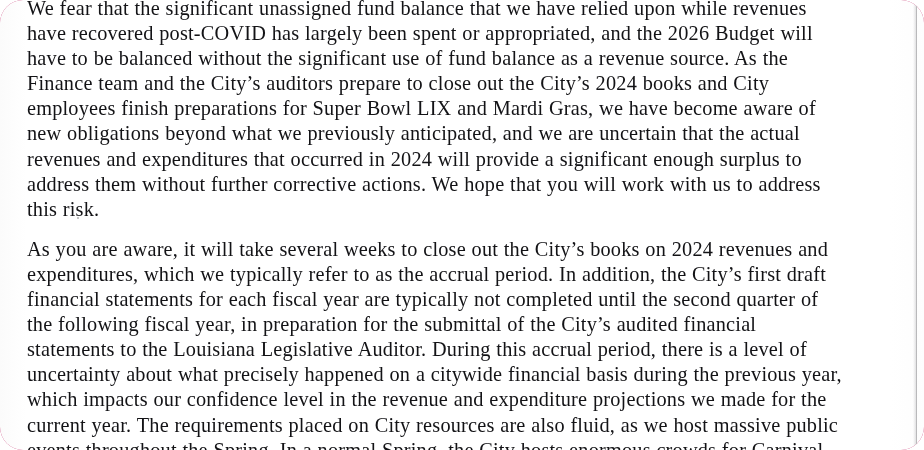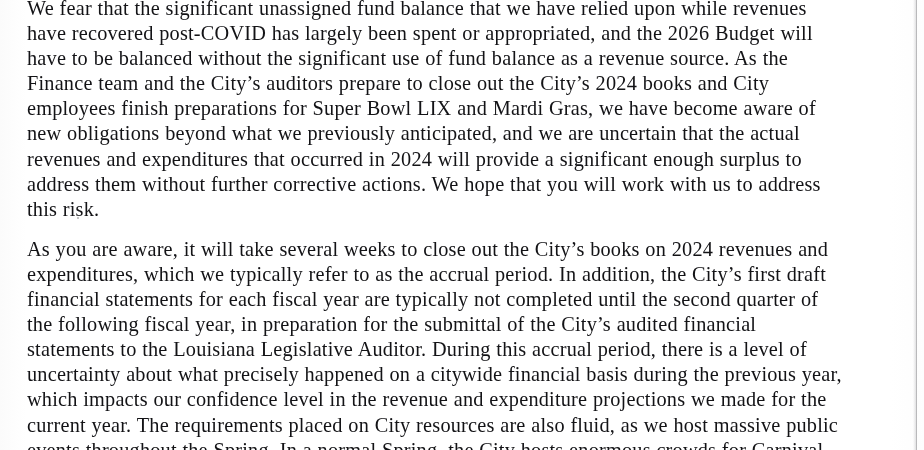--- a/index.html
+++ b/index.html
@@ -19,6 +19,7 @@
     height: 450px;
     overflow: hidden;
     background: #be185d;
+    border-radius: 23px;
   }
 
   

